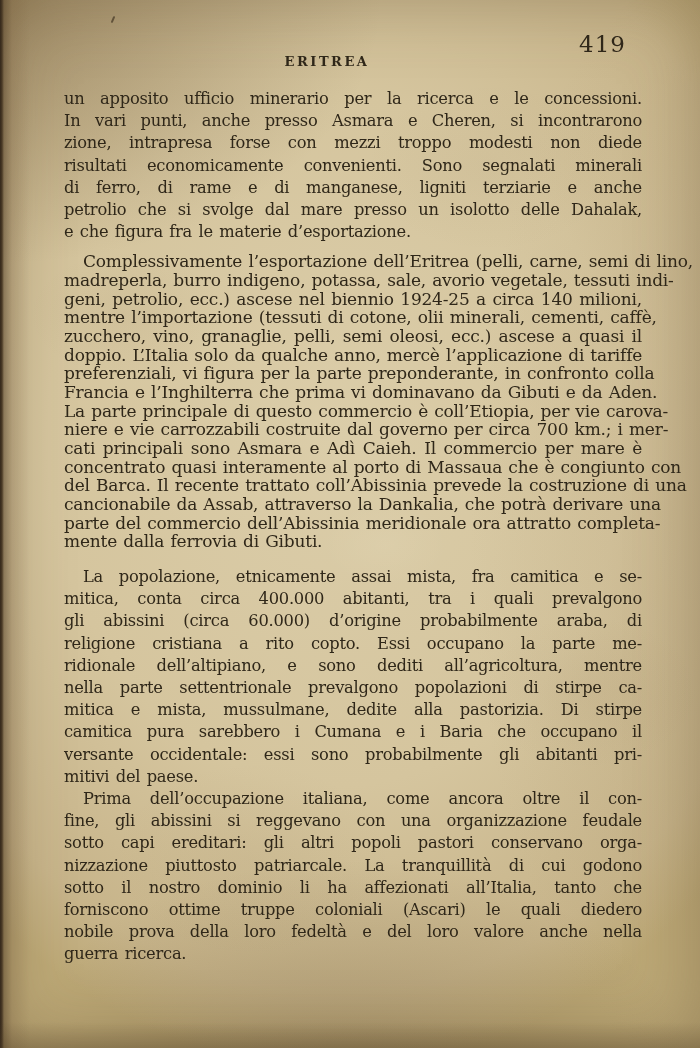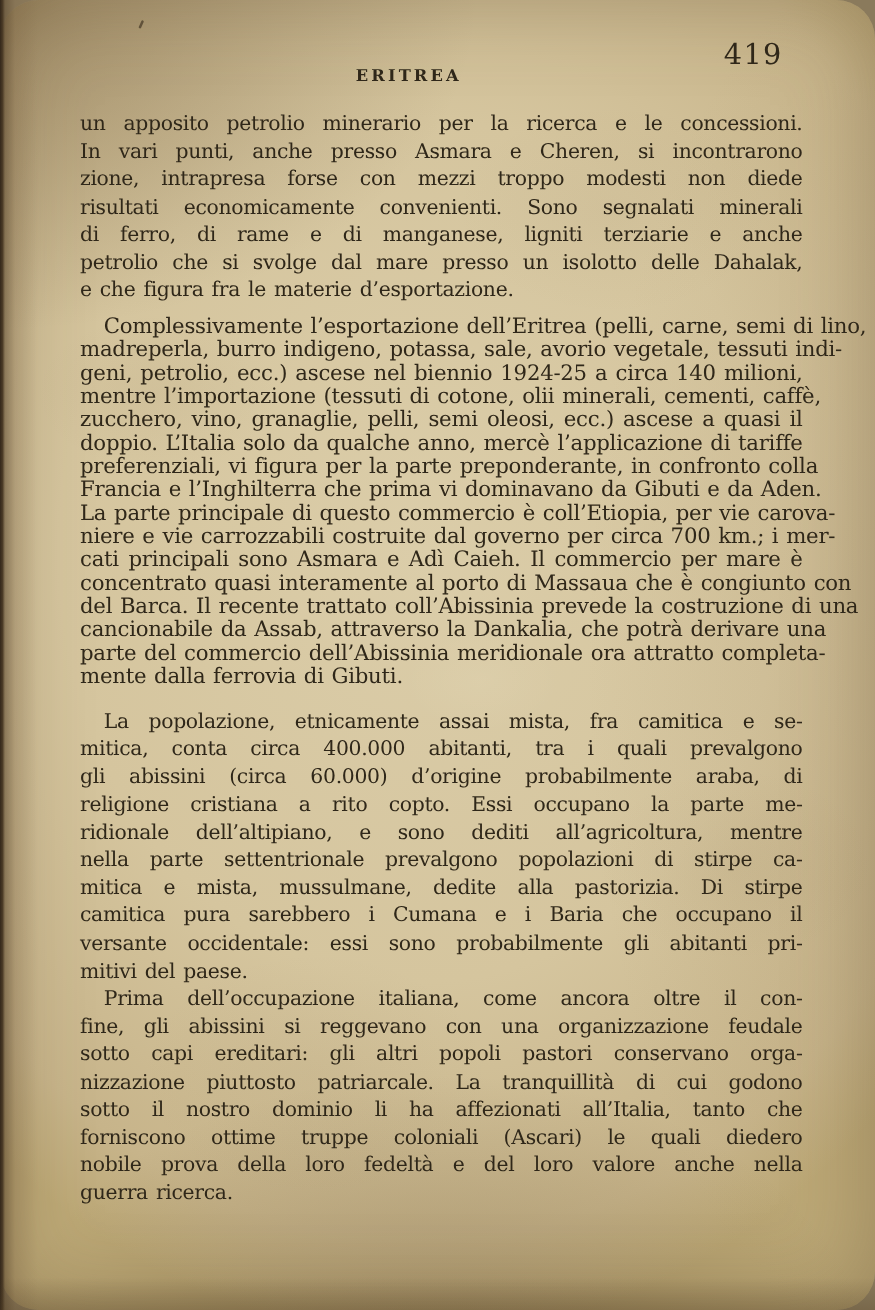--- a/index.html
+++ b/index.html
@@ -16,7 +16,6 @@
       radial-gradient(ellipse 60% 90% at 103% 50%, rgba(170,148,110,.25), rgba(170,148,110,0) 60%),
       radial-gradient(ellipse 75% 60% at 48% 42%, #dbcda9 0%, #d5c59e 55%, #c7b48a 88%, #bca876 100%);
     box-shadow:inset 0 0 70px rgba(92,72,44,.35);
-    border-radius:31px;
   }
   
   .page::before{

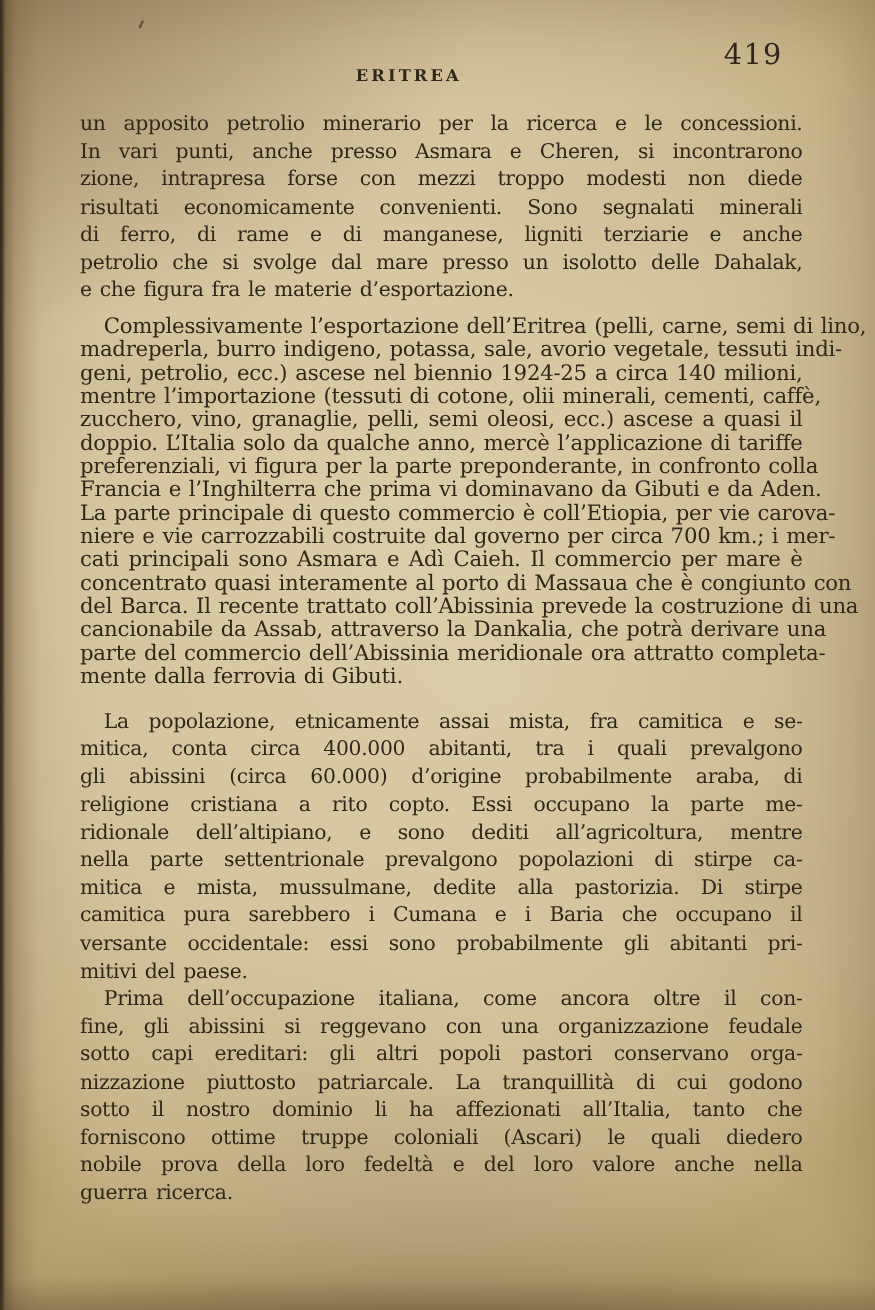--- a/index.html
+++ b/index.html
@@ -84,7 +84,7 @@
 
   <div class="text-column ink">
     <div class="para body">
-        <div class="line">un apposito petrolio minerario per la ricerca e le concessioni.</div>
+        <div class="line">un apposito ufficio minerario per la ricerca e le concessioni.</div>
         <div class="line">In vari punti, anche presso Asmara e Cheren, si incontrarono</div>
         <div class="line">zione, intrapresa forse con mezzi troppo modesti non diede</div>
         <div class="line">risultati economicamente convenienti. Sono segnalati minerali</div>

